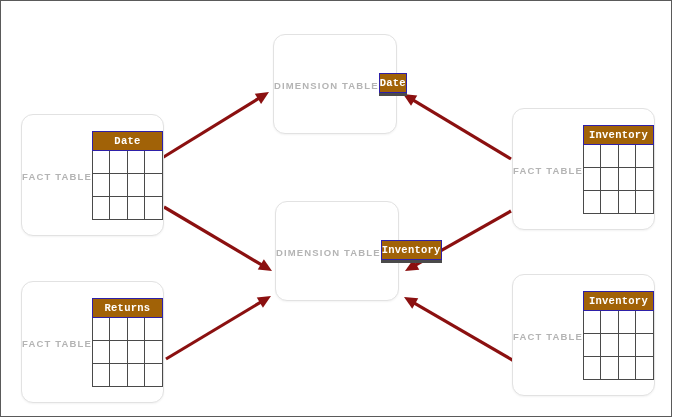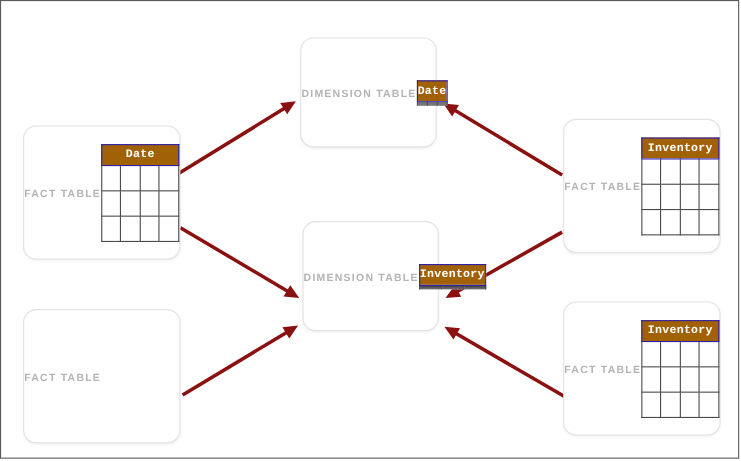--- a/index.html
+++ b/index.html
@@ -137,6 +137,33 @@
       </div>
       <div class="card fact" style="left: 20px; top: 280px; width: 143px; height: 122px;">
         <div class="card-label">FACT TABLE</div>
+        <table class="tbl">
+          <thead>
+            <tr>
+              <th colspan="4">Returns</th>
+            </tr>
+          </thead>
+          <tbody>
+            <tr>
+              <td></td>
+              <td></td>
+              <td></td>
+              <td></td>
+            </tr>
+            <tr>
+              <td></td>
+              <td></td>
+              <td></td>
+              <td></td>
+            </tr>
+            <tr>
+              <td></td>
+              <td></td>
+              <td></td>
+              <td></td>
+            </tr>
+          </tbody>
+        </table>
       </div>
       <div class="card fact" style="left: 511px; top: 107px; width: 143px; height: 122px;">
         <div class="card-label">FACT TABLE</div>

